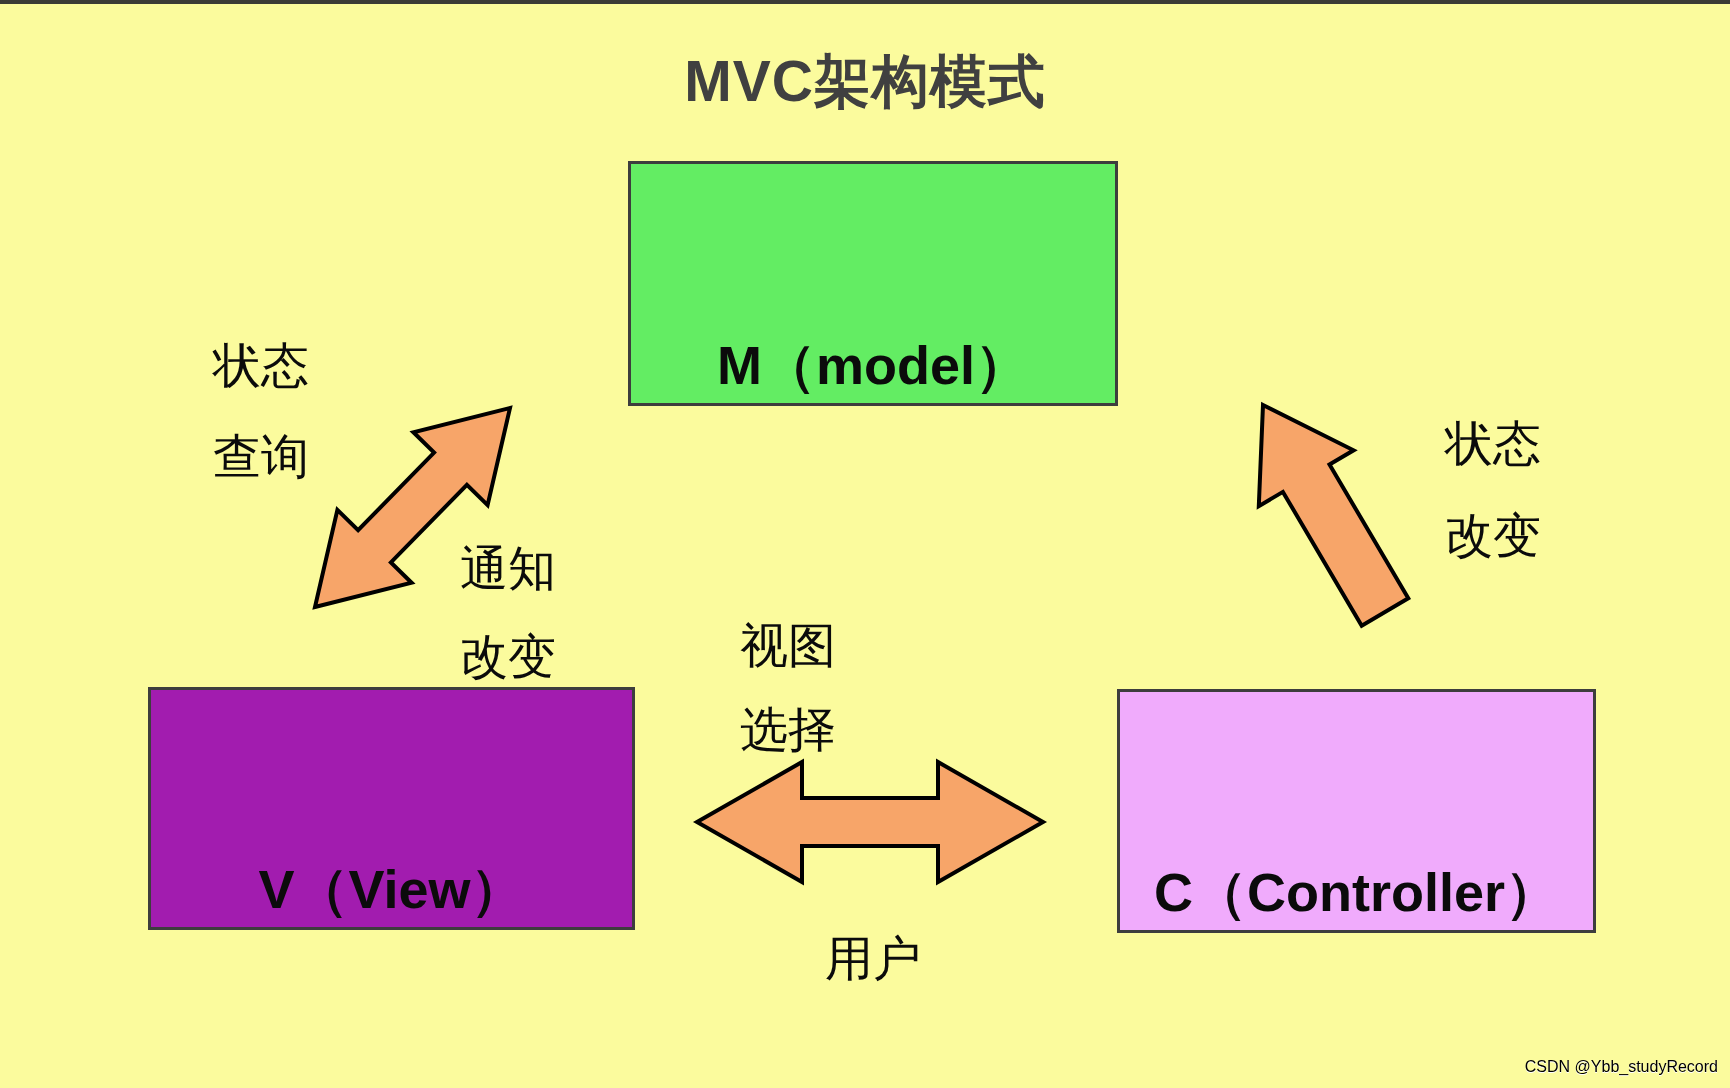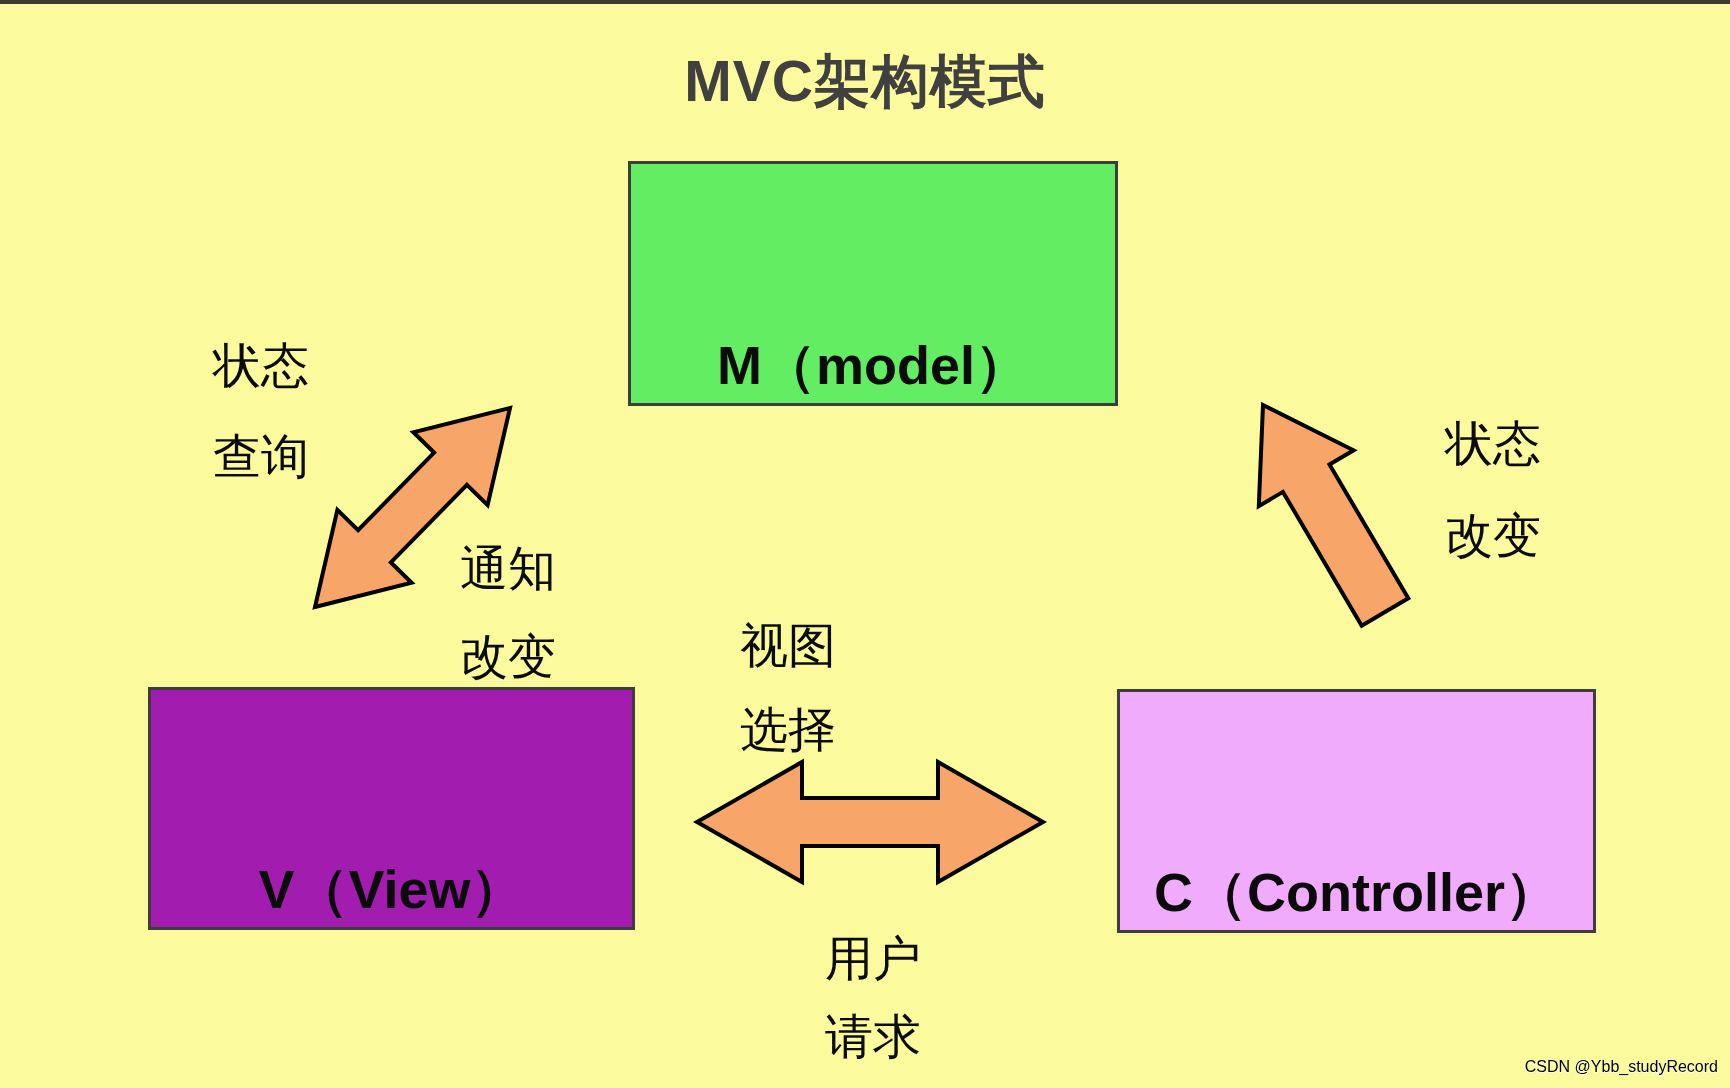--- a/index.html
+++ b/index.html
@@ -112,7 +112,6 @@
 
   <div class="edge-label lbl-user-request">
     <span>用户</span>
-    <span>请求</span>
   </div>
 
   <div class="edge-label lbl-status-change">

